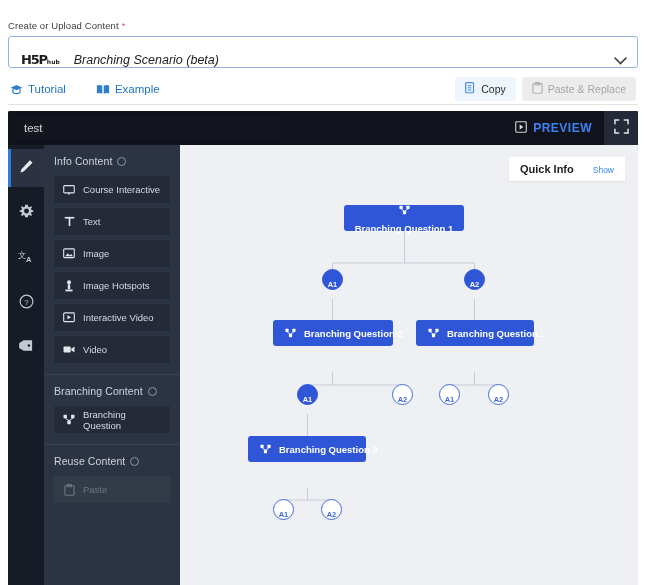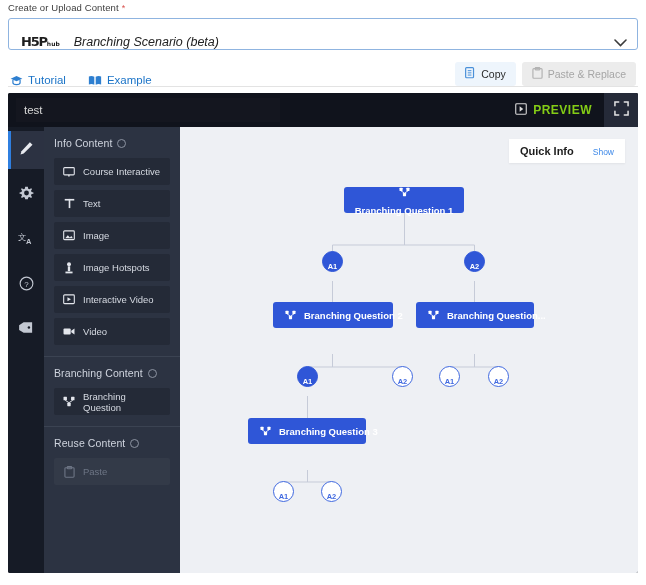--- a/index.html
+++ b/index.html
@@ -12,7 +12,7 @@
   }
 
   
-  .top-area { padding: 2px 8px 0 8px; background:#fff; }
+  .top-area { padding: 20px 8px 0 8px; background:#fff; }
   .field-label {
     font-size: 9.5px; color:#3c3c3c; letter-spacing:.1px;
     margin-bottom:5px;

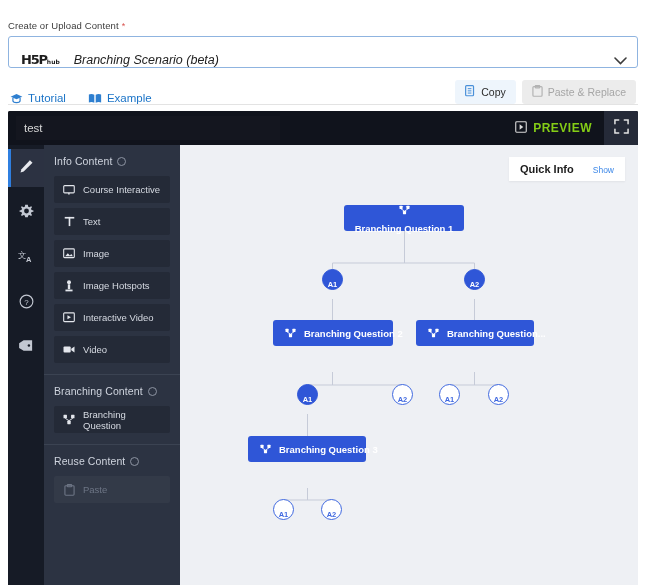--- a/index.html
+++ b/index.html
@@ -43,9 +43,10 @@
   }
 
   .links-row {
-    display:flex; align-items:flex-end;
+    display:flex; align-items:center;
     height: 30px; padding: 0 2px; margin-top:6px;
     position: relative;
+    gap: 8px;
   }
   .link-item {
     display:flex; align-items:center; gap:5px;

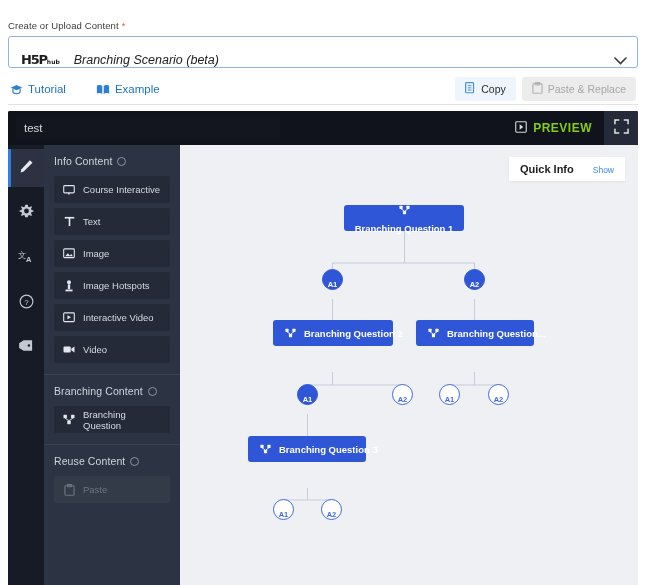--- a/index.html
+++ b/index.html
@@ -88,7 +88,7 @@
   .hdr-right { margin-left:auto; display:flex; align-items:center; height:100%; }
   .preview-btn {
     display:flex; align-items:center; gap:6px;
-    color:#84cc16; font-size:12px; font-weight:bold;
+    color:#3b82f6; font-size:12px; font-weight:bold;
     letter-spacing:.5px; padding: 0 12px; cursor:pointer;
   }
   .fullscreen-btn {

